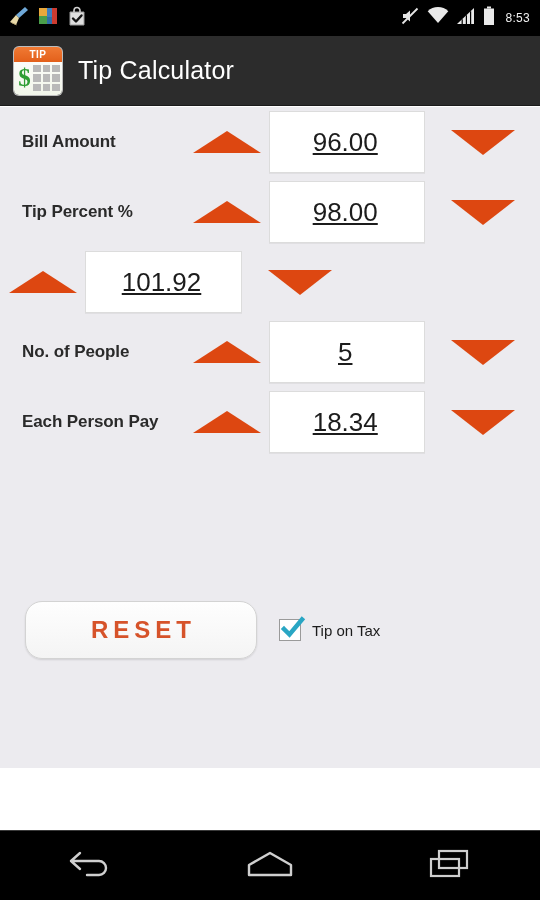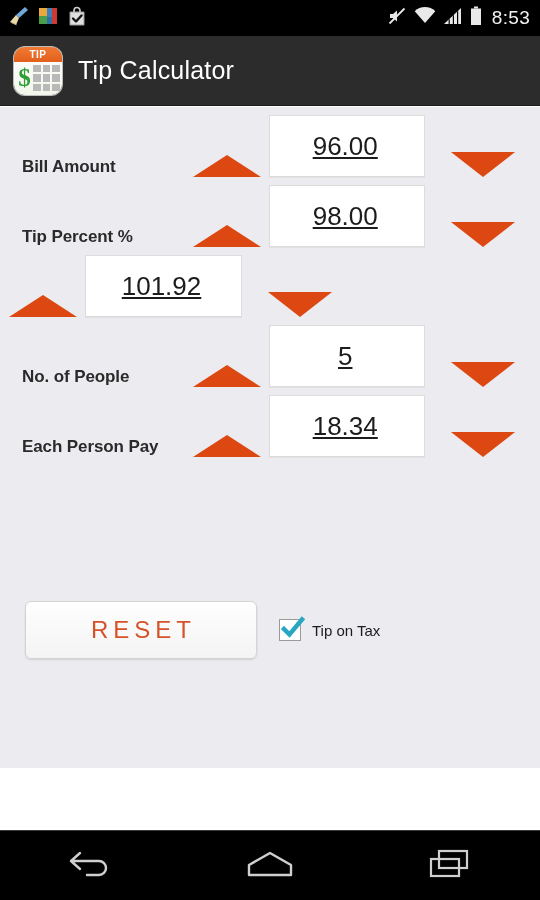--- a/index.html
+++ b/index.html
@@ -43,7 +43,7 @@
   }
   .sys-time {
     color: #f2f2f2;
-    font-size: 19px;
+    font-size: 12px;
     letter-spacing: 0.3px;
     margin-left: 3px;
   }

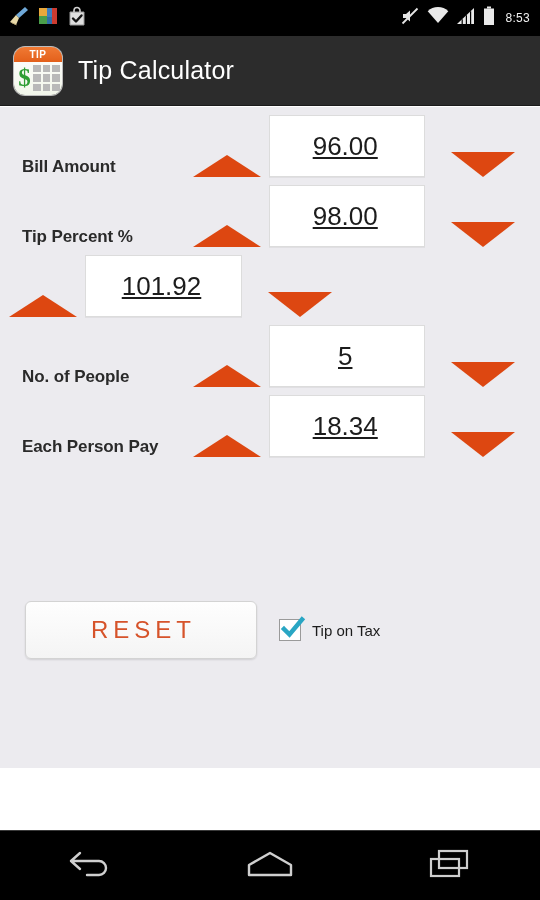--- a/index.html
+++ b/index.html
@@ -65,7 +65,7 @@
     position: relative;
     width: 48px;
     height: 48px;
-    border-radius: 11px;
+    border-radius: 5px;
     background: linear-gradient(180deg,#ffffff 0%,#f2f6ea 100%);
     overflow: hidden;
     box-shadow: 0 0 0 1px #bdbdbd;

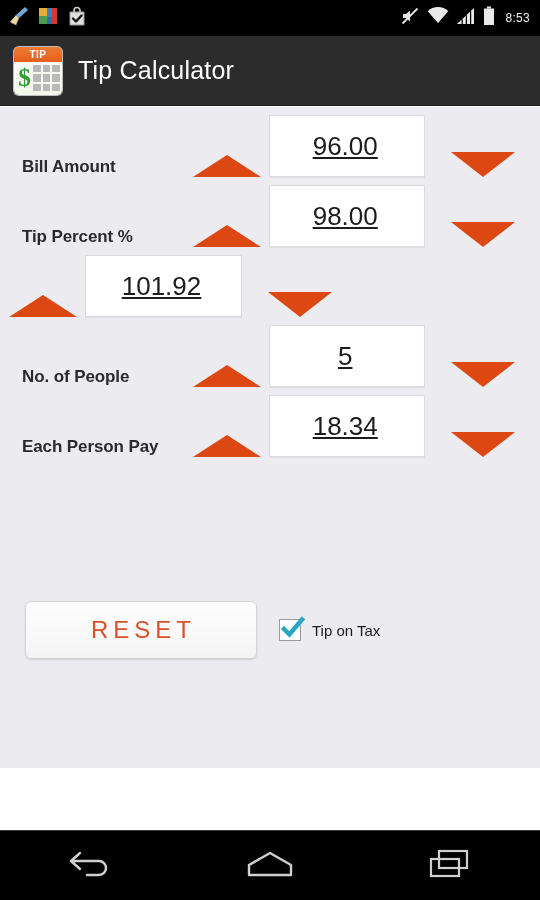--- a/index.html
+++ b/index.html
@@ -137,7 +137,7 @@
     position: relative;
     height: 70px;
     display: flex;
-    align-items: flex-end;
+    align-items: center;
   }
   .row-label {
     width: 185px;

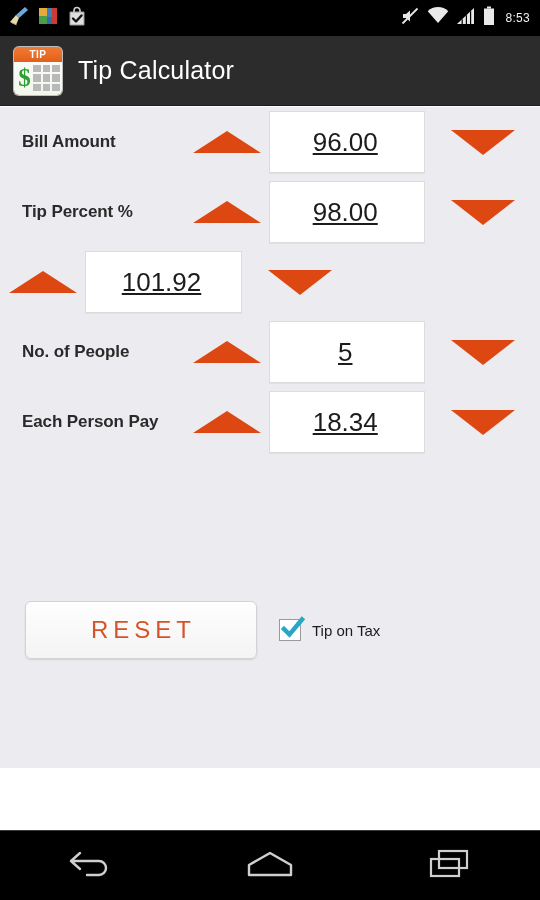--- a/index.html
+++ b/index.html
@@ -205,13 +205,13 @@
     height: 58px;
     background: linear-gradient(180deg,#fefefe 0%,#f4f4f4 100%);
     border: 1px solid #d3d3d3;
-    border-radius: 6px;
+    border-radius: 17px;
     display: flex;
     align-items: center;
     justify-content: center;
     color: #d6532a;
     font-size: 24px;
-    font-weight: normal;
+    font-weight: bold;
     letter-spacing: 5px;
     cursor: pointer;
     box-shadow: 0 1px 2px rgba(0,0,0,0.12);

